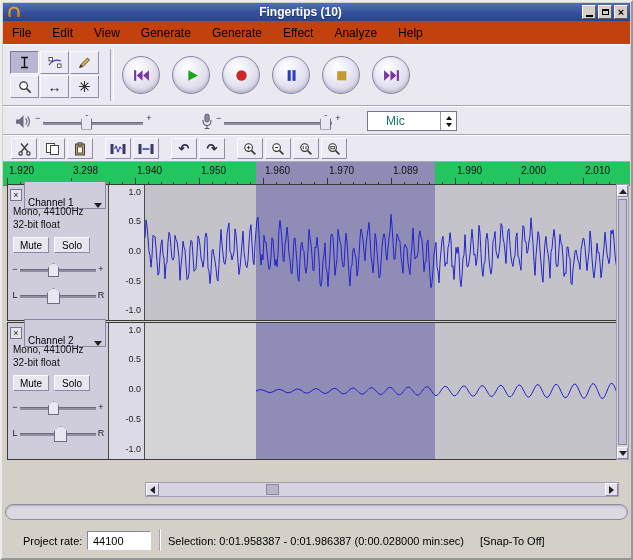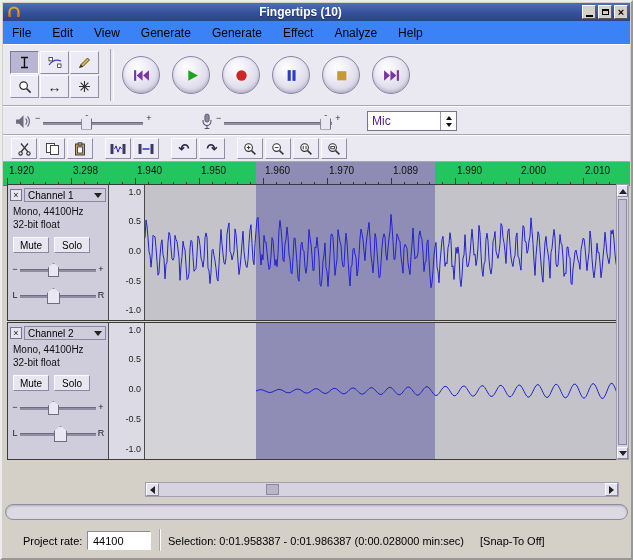--- a/index.html
+++ b/index.html
@@ -20,7 +20,7 @@
   .glyph-close{font-weight:bold;font-size:11px;}
 
   
-  .menubar{position:absolute;left:1px;top:19px;right:1px;height:23px;background:#3b82f6;
+  .menubar{position:absolute;left:1px;top:19px;right:1px;height:23px;background:#c2410c;
     border-bottom:1px solid #9c9aa8;display:flex;align-items:center;padding-left:9px;gap:21px;}
   .menu-item{font-size:12px;color:#000;cursor:default;}
 

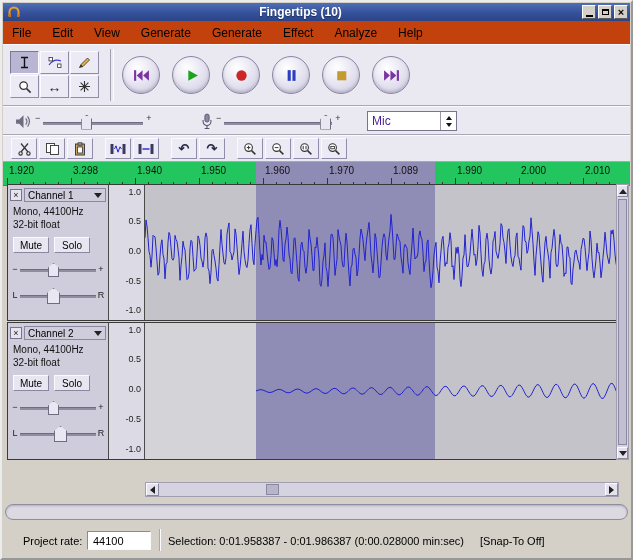--- a/index.html
+++ b/index.html
@@ -51,7 +51,7 @@
   .mx-sign{font-size:9px;color:#333;padding:0 3px;position:relative;top:-4px;}
   .combo{position:absolute;left:364px;top:4px;width:90px;height:20px;background:#fff;border:1px solid #77758c;
     display:flex;align-items:center;box-sizing:border-box;}
-  .combo-text{flex:1;font-size:12px;padding-left:4px;color:#4c1d95;}
+  .combo-text{flex:1;font-size:12px;padding-left:18px;color:#0f766e;}
   .combo-spin{width:15px;height:100%;border-left:1px solid #9a98a8;display:flex;flex-direction:column;
     align-items:center;justify-content:center;gap:3px;}
   .arr-up{width:0;height:0;border-left:3.5px solid transparent;border-right:3.5px solid transparent;border-bottom:4.5px solid #111;}

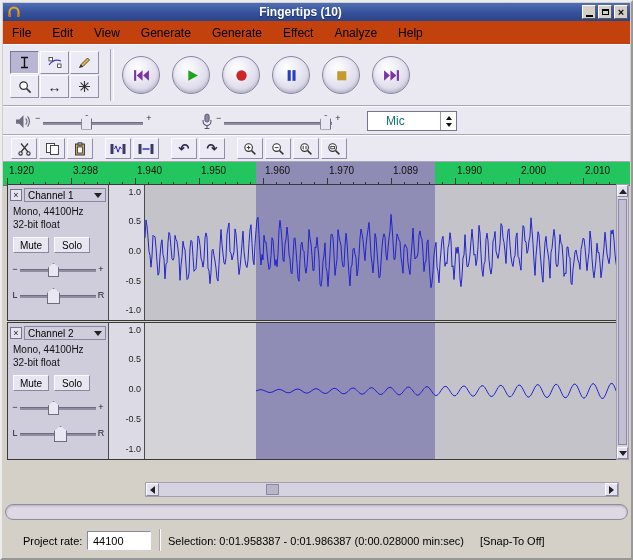--- a/index.html
+++ b/index.html
@@ -77,7 +77,7 @@
   .trow1{position:absolute;left:2px;top:3px;right:2px;height:14px;display:flex;align-items:center;}
   .tclose{width:12px;height:12px;border:1px solid #77758c;background:#e6e4ee;font-size:9px;line-height:10px;
     text-align:center;color:#222;box-sizing:border-box;}
-  .ttitle{flex:1;height:14px;margin-left:2px;border:1px solid #8a88a0;display:flex;align-items:center;
+  .ttitle{flex:1;height:28px;margin-left:2px;border:1px solid #8a88a0;display:flex;align-items:flex-end;
     box-sizing:border-box;padding:0 3px;background:#cfccdb;}
   .ttext{flex:1;font-size:10px;color:#000;white-space:nowrap;}
   .tcaret{width:0;height:0;border-left:4px solid transparent;border-right:4px solid transparent;border-top:5px solid #222;}

